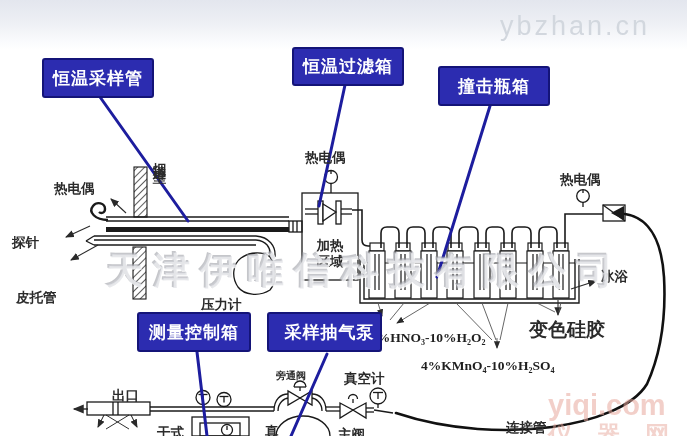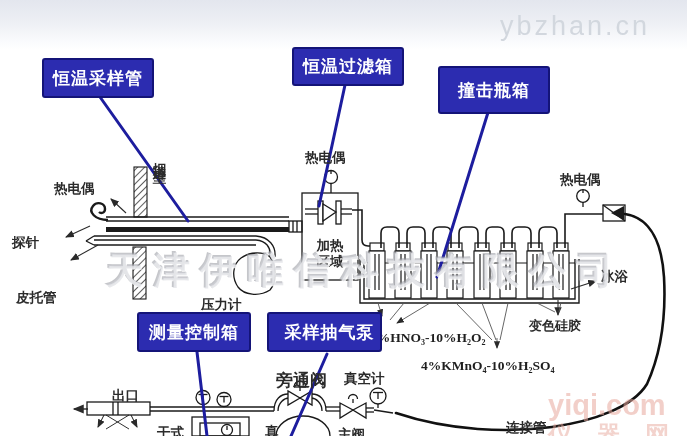--- a/index.html
+++ b/index.html
@@ -231,7 +231,7 @@
 
   <div class="callout" style="left:42px;top:58px;width:112px;height:40px;">恒温采样管</div>
   <div class="callout" style="left:292px;top:47px;width:112px;height:39px;">恒温过滤箱</div>
-  <div class="callout" style="left:438px;top:66px;width:112px;height:48px;">撞击瓶箱</div>
+  <div class="callout" style="left:438px;top:66px;width:112px;height:40px;">撞击瓶箱</div>
   <div class="callout" style="left:137px;top:312px;width:114px;height:40px;text-align:center;">测量控制箱</div>
   <div class="callout" style="left:267px;top:312px;width:115px;height:40px;padding-left:10px;">采样抽气泵</div>
 

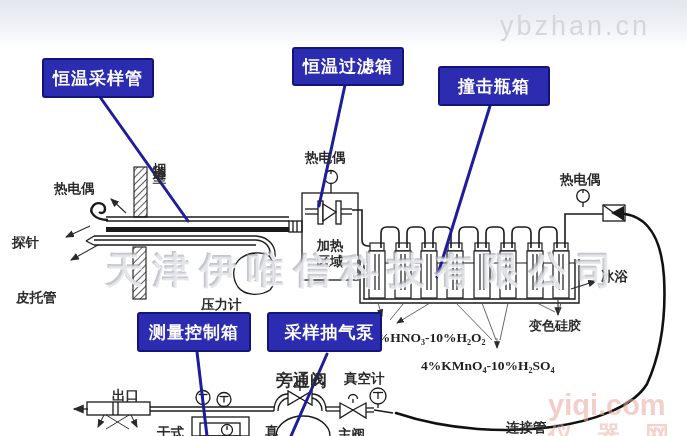--- a/index.html
+++ b/index.html
@@ -247,7 +247,7 @@
   </div>
   <div class="lbl" style="left:560px;top:171px;">热电偶</div>
   <div class="lbl" style="left:601px;top:268px;text-align:right;">冰浴</div>
-  <div class="lbl" style="left:529px;top:317px;font-size:13px;font-family:Liberation Serif, serif;">变色硅胶</div>
+  <div class="lbl" style="left:529px;top:317px;font-size:19px;font-family:Liberation Serif, serif;">变色硅胶</div>
   <div class="lbl formula" style="left:370px;top:330px;z-index:2;">4%HNO₃-10%H₂O₂</div>
   <div class="lbl formula" style="left:421px;top:358px;">4%KMnO₄-10%H₂SO₄</div>
   <div class="lbl" style="left:83px;top:387px;margin-left:29px;">出口</div>

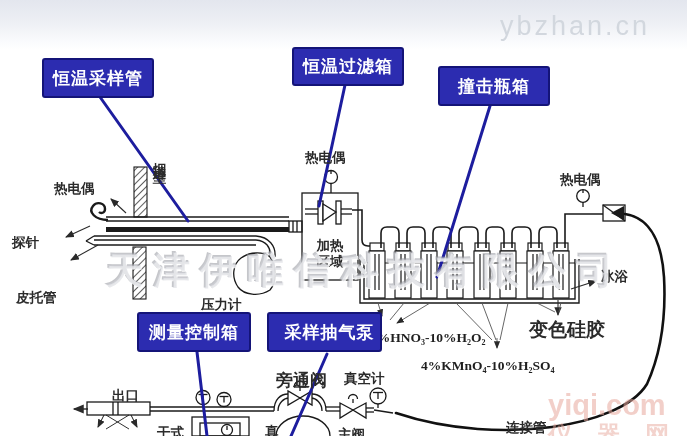--- a/index.html
+++ b/index.html
@@ -251,7 +251,7 @@
   <div class="lbl formula" style="left:370px;top:330px;z-index:2;">4%HNO₃-10%H₂O₂</div>
   <div class="lbl formula" style="left:421px;top:358px;">4%KMnO₄-10%H₂SO₄</div>
   <div class="lbl" style="left:83px;top:387px;margin-left:29px;">出口</div>
-  <div class="lbl" style="left:276px;top:369px;font-size:17px;">旁通阀</div>
+  <div class="lbl" style="left:276px;top:369px;font-size:10px;">旁通阀</div>
   <div class="lbl" style="left:344px;top:370px;">真空计</div>
   <div class="lbl" style="left:157px;top:424px;">干式</div>
   <div class="lbl" style="left:265px;top:423px;">真</div>

